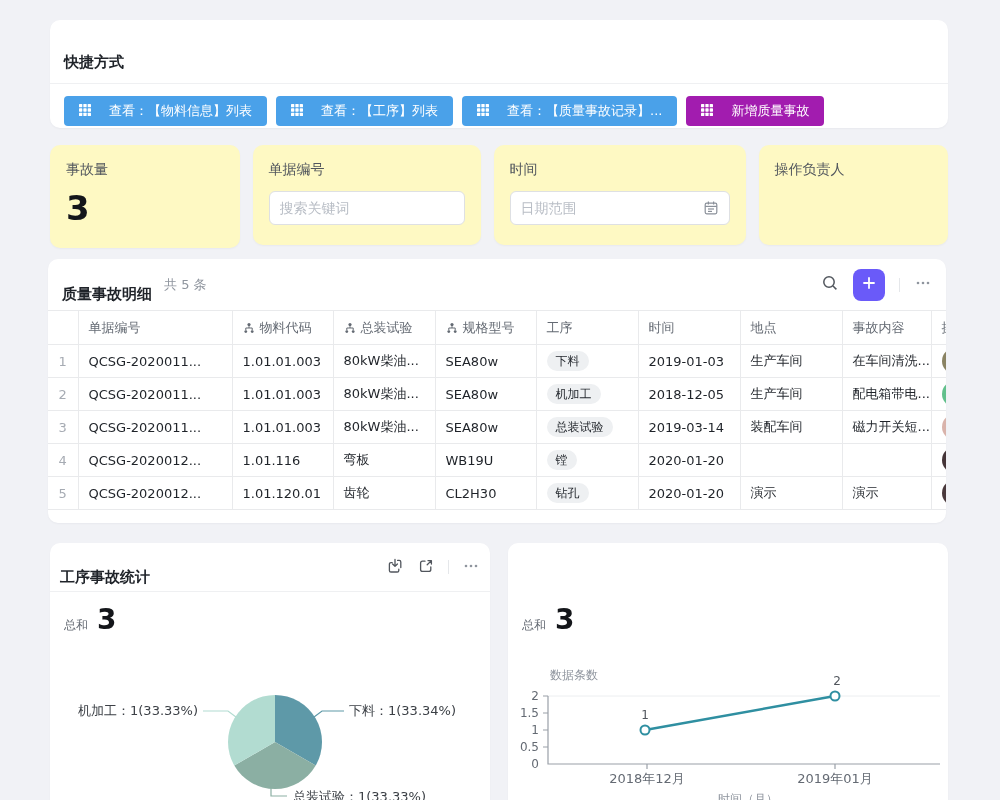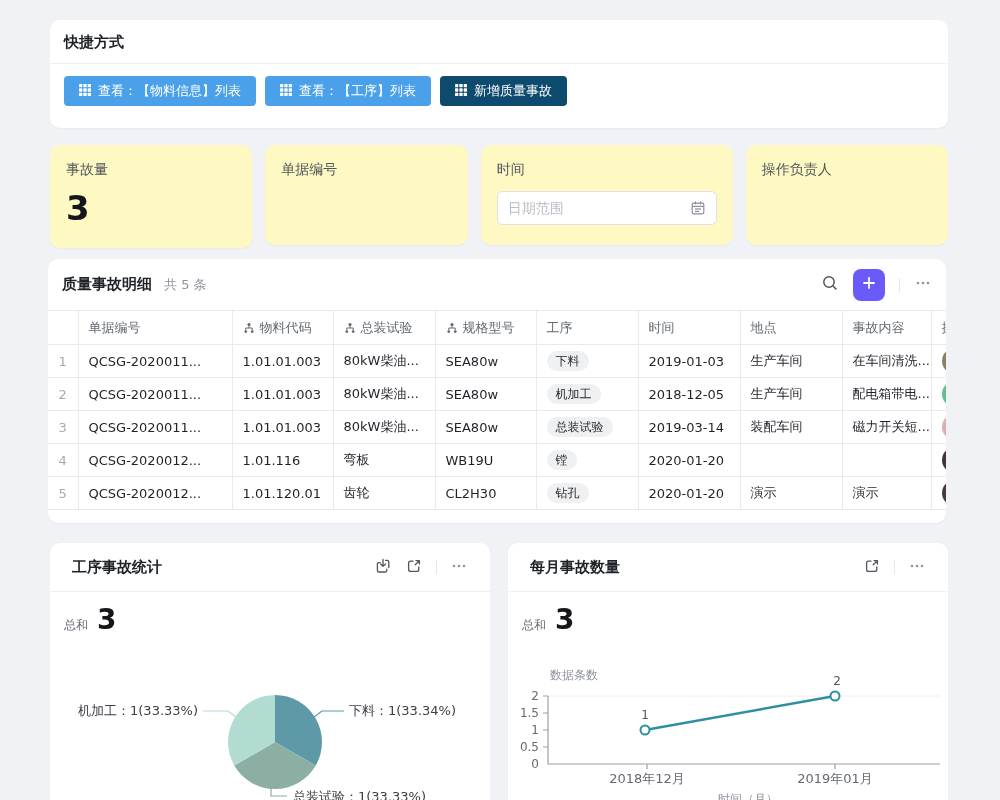--- a/index.html
+++ b/index.html
@@ -10,7 +10,7 @@
   
   .shortcuts { left:50px; top:20px; width:898px; height:108px; }
   .card-title-row { display:flex; align-items:center; padding:13px 14px 11px; }
-  .card-title { font-size:15px; font-weight:600; color:#1f2329; }
+  .card-title { font-size:15px; font-weight:600; color:#1f2329;margin-top:20px; }
   .divider-h { border-top:1px solid #eff0f2; }
   .btn-row { display:flex; gap:9px; padding:12px 14px 0; }
   .sc-btn { height:30px; border:none; border-radius:4px; color:#fff; font-size:13px;

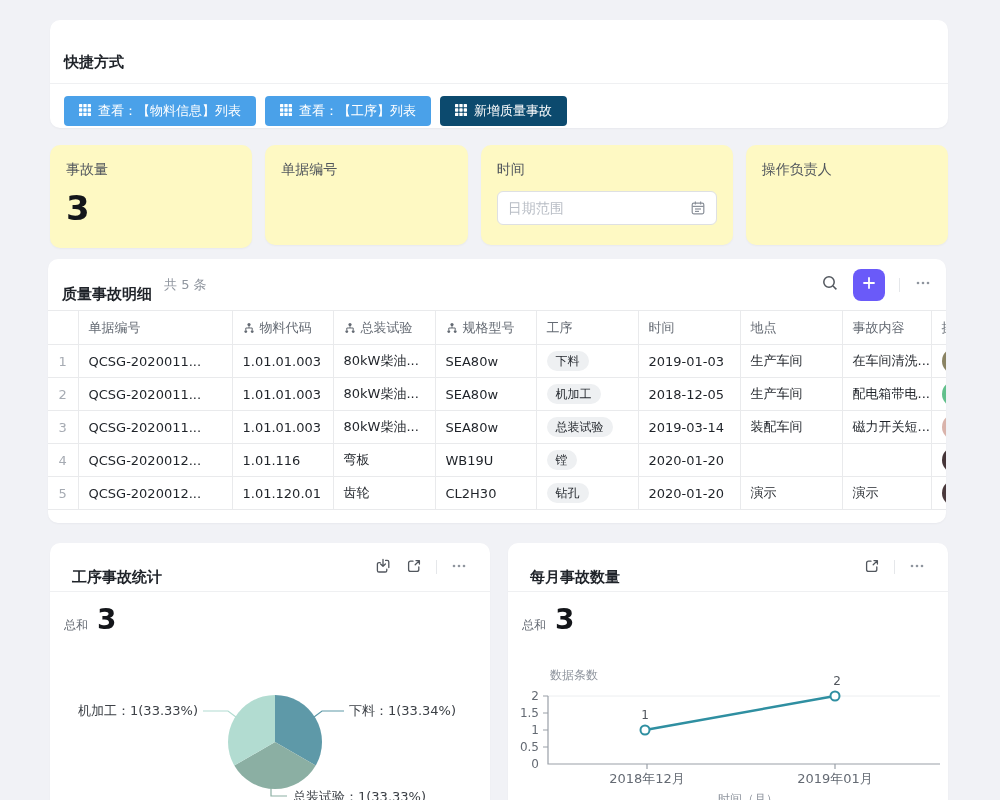--- a/index.html
+++ b/index.html
@@ -14,7 +14,7 @@
   .divider-h { border-top:1px solid #eff0f2; }
   .btn-row { display:flex; gap:9px; padding:12px 14px 0; }
   .sc-btn { height:30px; border:none; border-radius:4px; color:#fff; font-size:13px;
-            font-family:inherit; display:inline-flex; align-items:center; gap:7px;
+            font-family:inherit; display:inline-flex; align-items:center; gap:18px;
             padding:0 15px; cursor:pointer; white-space:nowrap; }
 
   

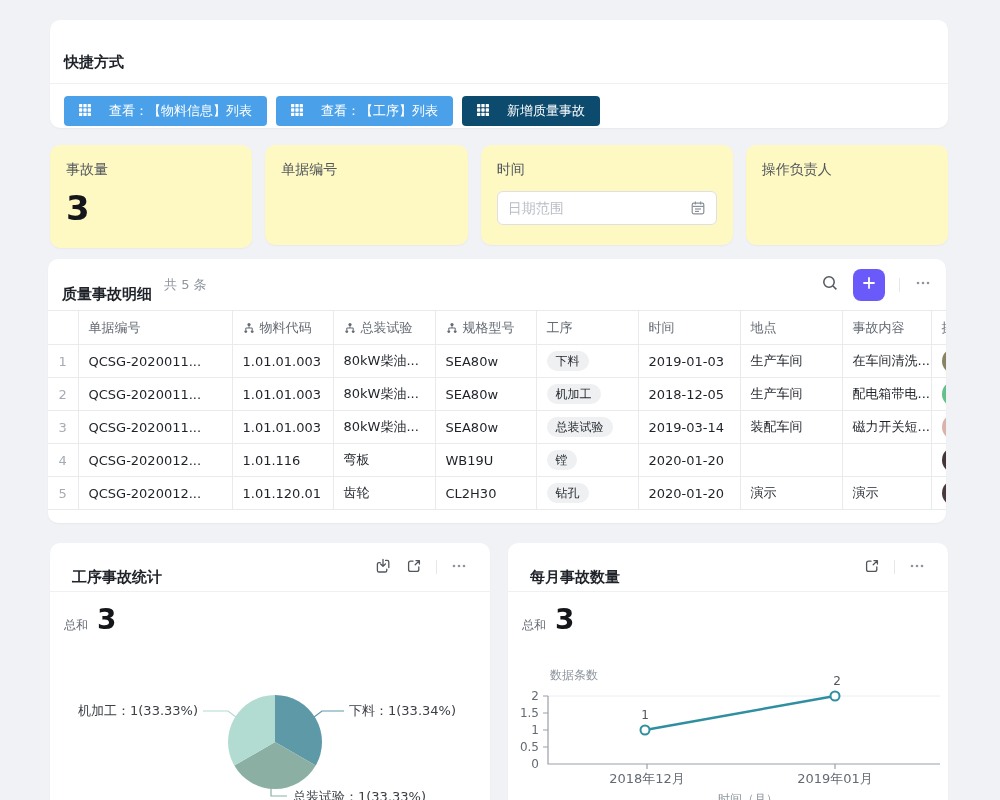--- a/index.html
+++ b/index.html
@@ -108,6 +108,20 @@
             <rect x="8.7" y="8.7" width="3.3" height="3.3" rx=".6"></rect>
           </svg></span>
       <span>查看：【工序】列表</span>
+    </button>
+    <button class="sc-btn" style="background: rgb(74, 161, 233);">
+      <span class="grid-icon"><svg width="12" height="12" viewBox="0 0 12 12" fill="#fff">
+            <rect x="0" y="0" width="3.3" height="3.3" rx=".6"></rect>
+            <rect x="4.35" y="0" width="3.3" height="3.3" rx=".6"></rect>
+            <rect x="8.7" y="0" width="3.3" height="3.3" rx=".6"></rect>
+            <rect x="0" y="4.35" width="3.3" height="3.3" rx=".6"></rect>
+            <rect x="4.35" y="4.35" width="3.3" height="3.3" rx=".6"></rect>
+            <rect x="8.7" y="4.35" width="3.3" height="3.3" rx=".6"></rect>
+            <rect x="0" y="8.7" width="3.3" height="3.3" rx=".6"></rect>
+            <rect x="4.35" y="8.7" width="3.3" height="3.3" rx=".6"></rect>
+            <rect x="8.7" y="8.7" width="3.3" height="3.3" rx=".6"></rect>
+          </svg></span>
+      <span>查看：【质量事故记录】...</span>
     </button>
     <button class="sc-btn" style="background: #0c4a6e;">
       <span class="grid-icon"><svg width="12" height="12" viewBox="0 0 12 12" fill="#fff">

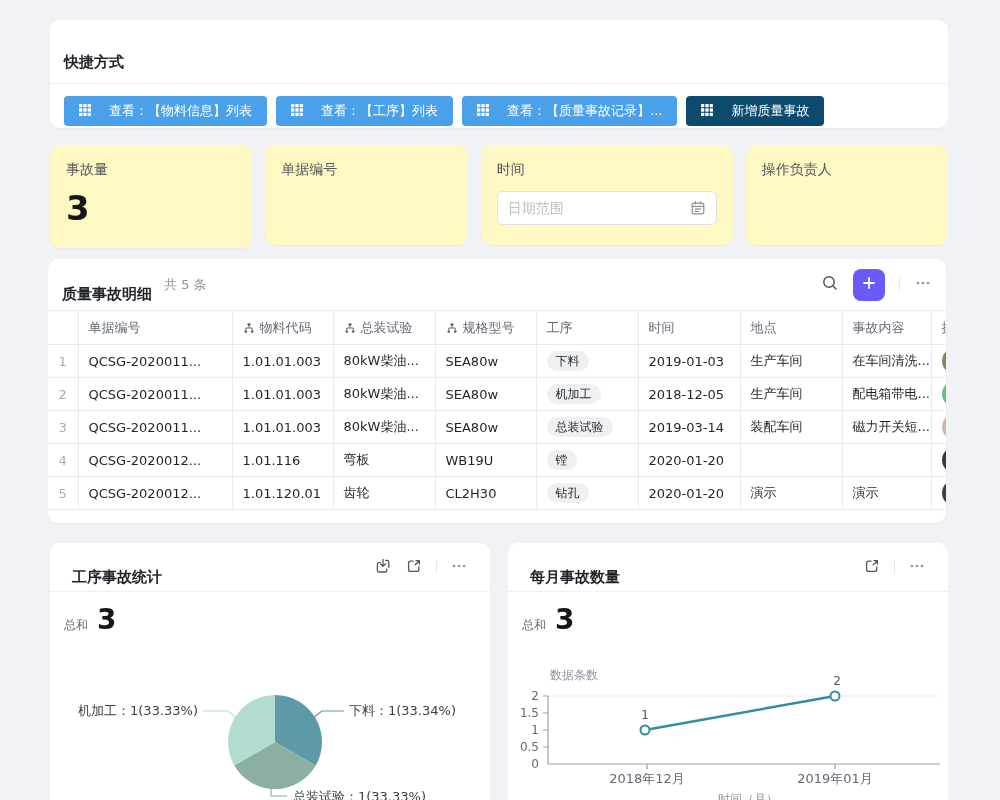--- a/index.html
+++ b/index.html
@@ -123,7 +123,7 @@
           </svg></span>
       <span>查看：【质量事故记录】...</span>
     </button>
-    <button class="sc-btn" style="background: #0c4a6e;">
+    <button class="sc-btn" style="background: #a21caf;">
       <span class="grid-icon"><svg width="12" height="12" viewBox="0 0 12 12" fill="#fff">
             <rect x="0" y="0" width="3.3" height="3.3" rx=".6"></rect>
             <rect x="4.35" y="0" width="3.3" height="3.3" rx=".6"></rect>

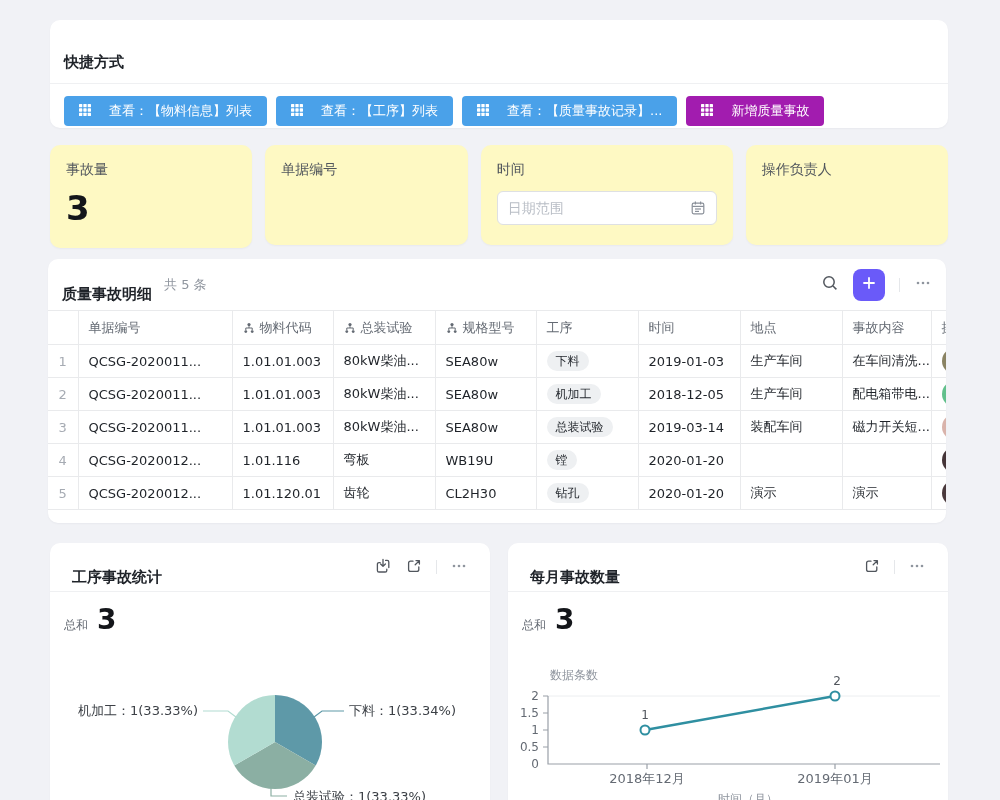--- a/index.html
+++ b/index.html
@@ -147,6 +147,9 @@
   </div>
   <div class="stat-card">
     <div class="stat-label">单据编号</div>
+    <div class="filter-input-wrap">
+      <input type="text" placeholder="搜索关键词" style="">
+    </div>
   </div>
   <div class="stat-card">
     <div class="stat-label">时间</div>

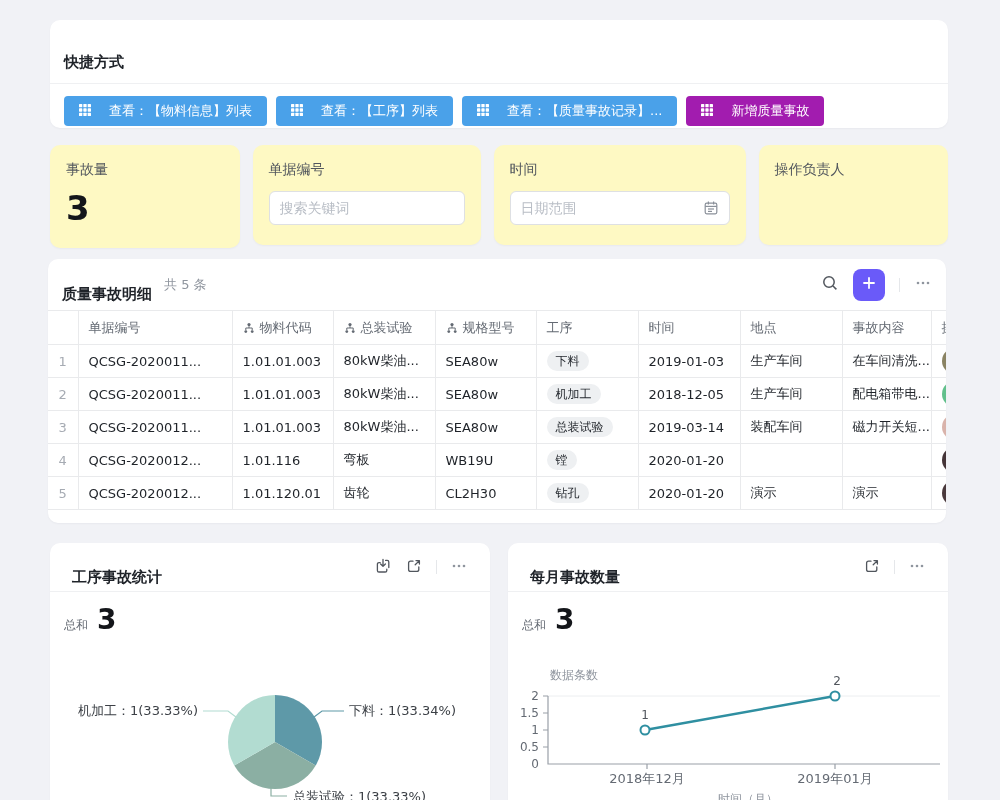--- a/index.html
+++ b/index.html
@@ -58,7 +58,7 @@
   
   .pie-card { left:50px; top:543px; width:440px; height:290px; }
   .line-card { left:508px; top:543px; width:440px; height:290px; }
-  .chart-head { height:49px; display:flex; align-items:center; padding:0 22px;
+  .chart-head { height:49px; display:flex; align-items:center; padding:0 10px;
                 border-bottom:1px solid #eff0f2; }
   .chart-actions { margin-left:auto; display:flex; align-items:center; gap:13px; }
   .total-row { position:absolute; left:14px; top:60px; display:flex; align-items:baseline; gap:9px; }

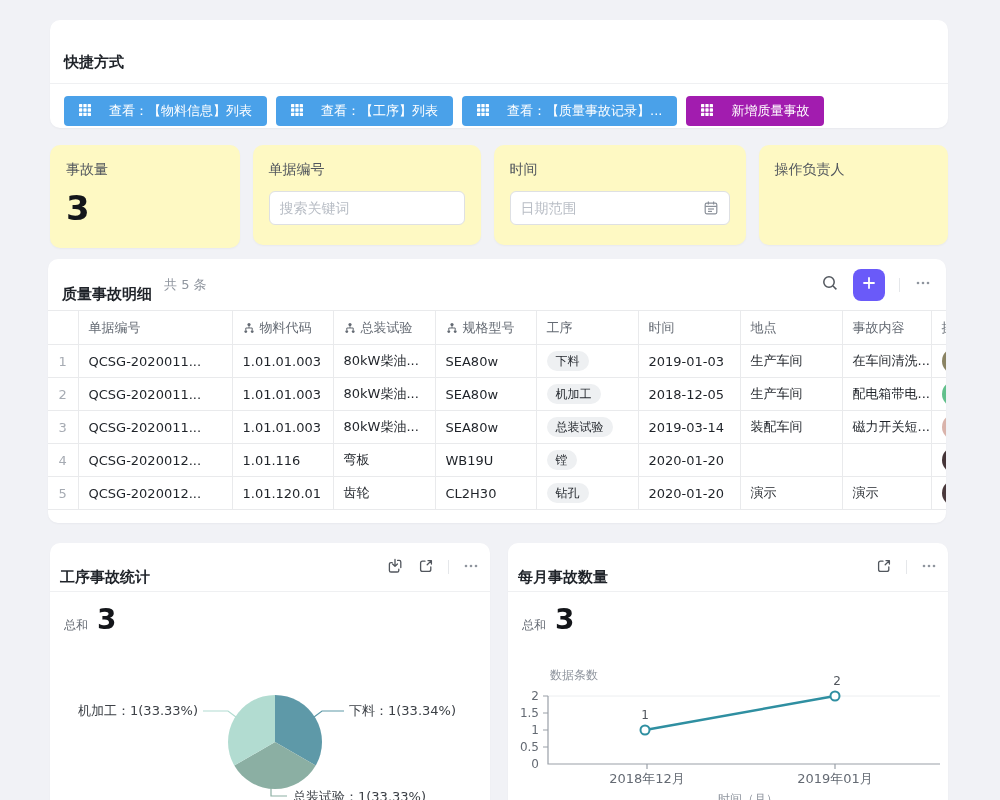--- a/index.html
+++ b/index.html
@@ -372,25 +372,6 @@
 </div>
 
 <div class="card line-card">
-  <div class="chart-head">
-    <span class="card-title">每月事故数量</span>
-    <span class="chart-actions">
-      <button class="icon-btn">
-          <span><svg width="18" height="18" viewBox="0 0 18 18" fill="none" stroke="currentColor" stroke-width="1.3" stroke-linecap="round" stroke-linejoin="round">
-              <path d="M8 4.2 H5.6 C4.4 4.2 3.6 5 3.6 6.2 V12.4 C3.6 13.6 4.4 14.4 5.6 14.4 H11.8 C13 14.4 13.8 13.6 13.8 12.4 V10"></path>
-              <path d="M10.2 7.8 L14.4 3.6 M11 3.6 H14.4 V7"></path>
-            </svg></span>
-        </button>
-      <span class="divider-v"></span>
-      <button class="icon-btn">
-          <span><svg width="18" height="18" viewBox="0 0 18 18" fill="#8f959e">
-              <circle cx="4" cy="9" r="1.3"></circle>
-              <circle cx="9" cy="9" r="1.3"></circle>
-              <circle cx="14" cy="9" r="1.3"></circle>
-            </svg></span>
-        </button>
-    </span>
-  </div>
   <div class="total-row">
     <span class="total-label">总和</span>
     <span class="total-value">3</span>

